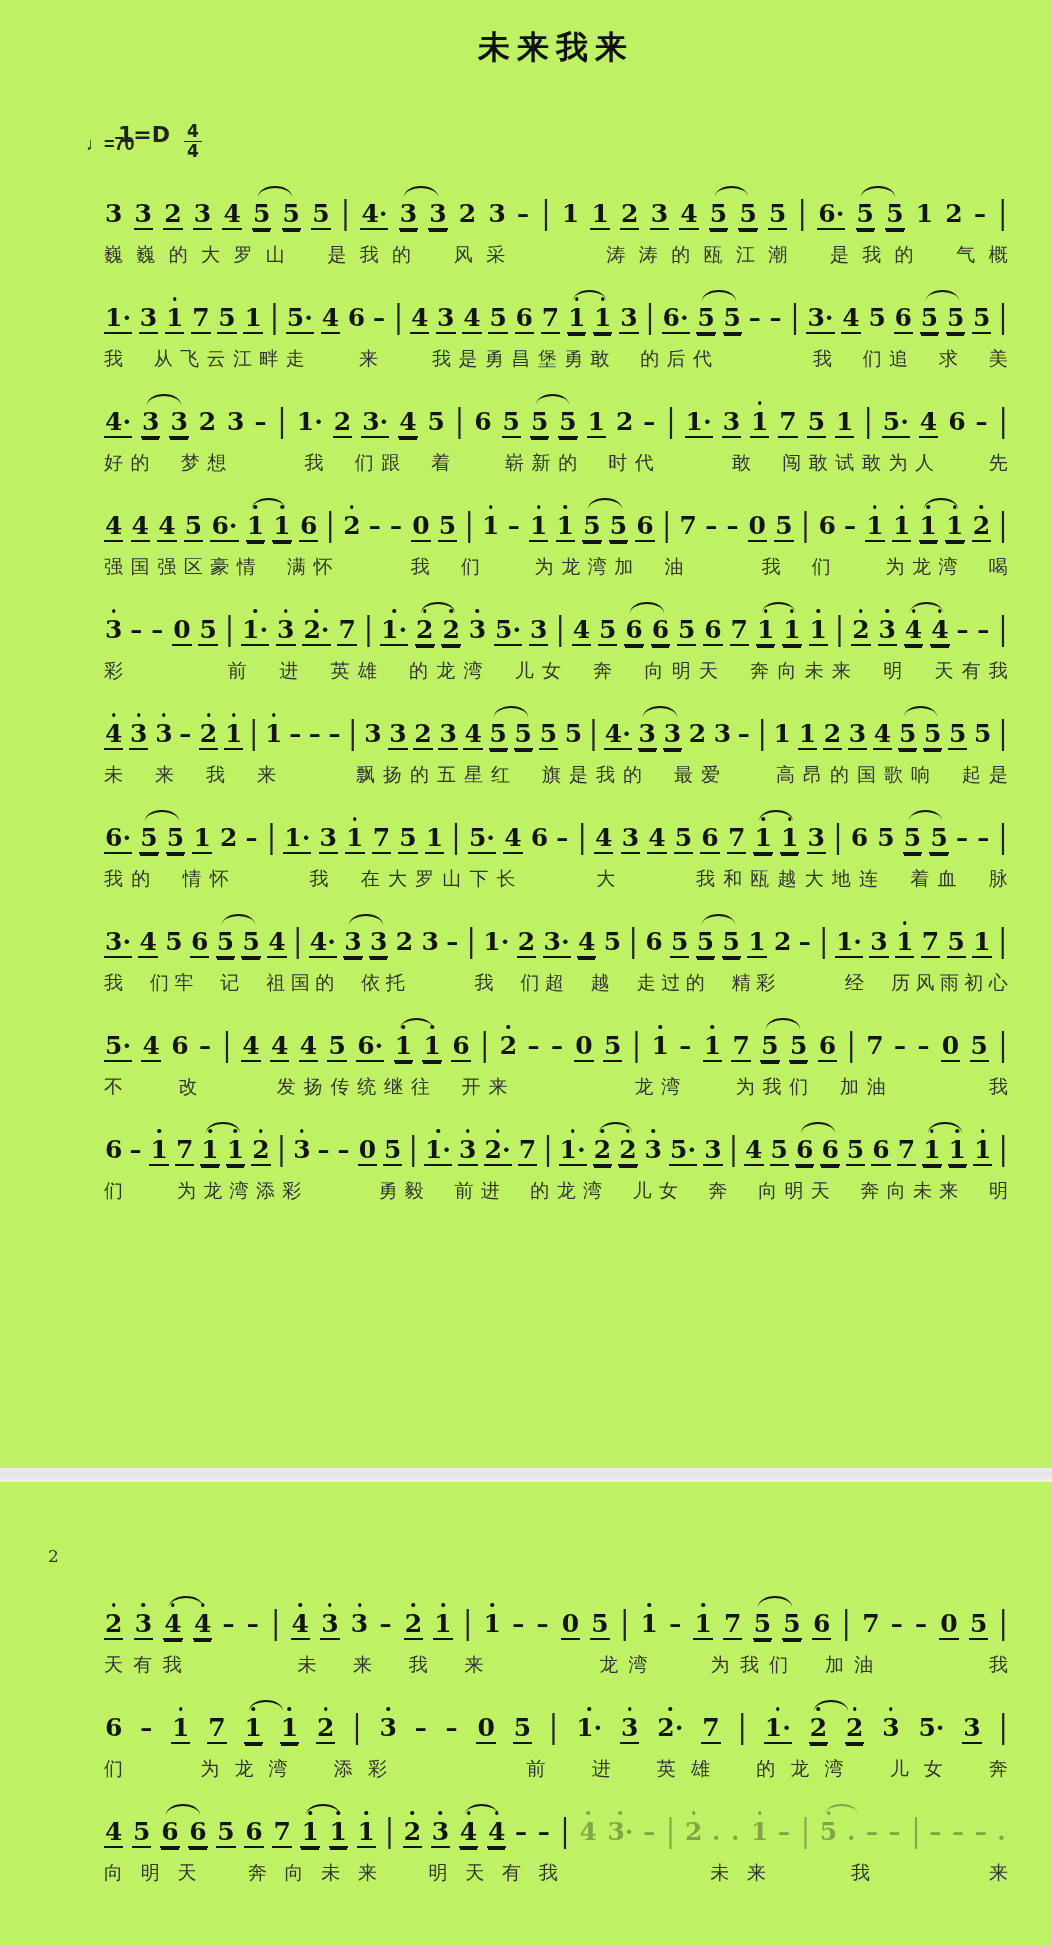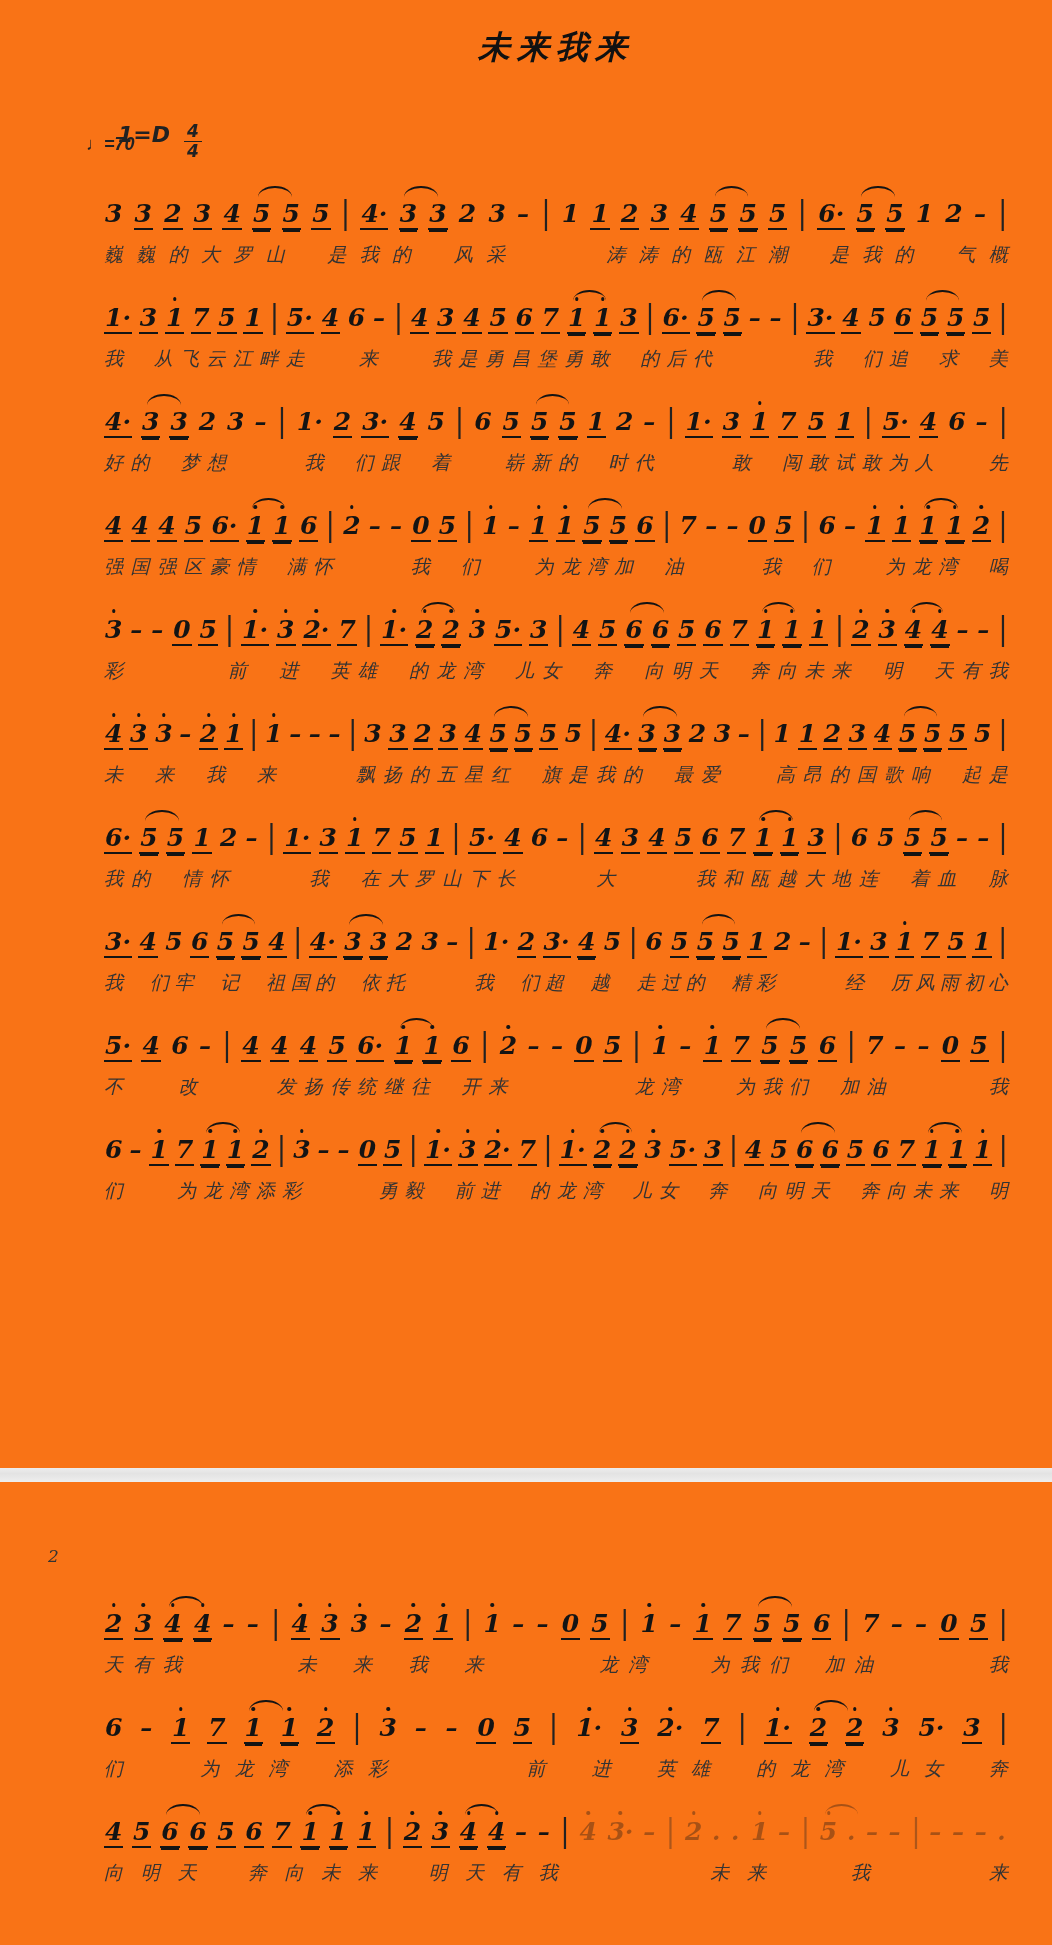--- a/index.html
+++ b/index.html
@@ -9,7 +9,7 @@
     font-family:"Liberation Sans","DejaVu Sans",sans-serif;
     color:#1c1c1c;
   }
-  .page{background:#f97316;width:1052px;box-sizing:border-box;position:relative;overflow:hidden;font-style:italic;}
+  .page{background:#bef264;width:1052px;box-sizing:border-box;position:relative;overflow:hidden;}
   .page1{height:1468px;padding:22px 44px 0 104px;}
   .page2{height:463px;padding:0 44px 0 104px;}
   .separator{height:14px;width:1052px;background:linear-gradient(#ededed,#e3e3e3 40%,#eeeeee);}

